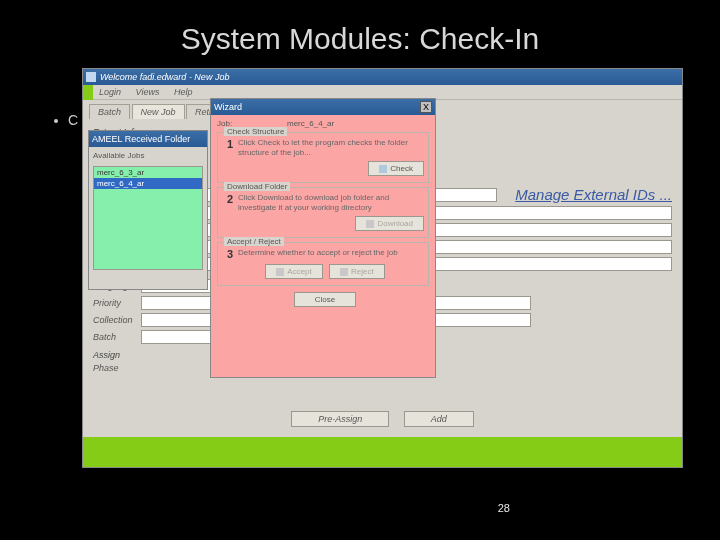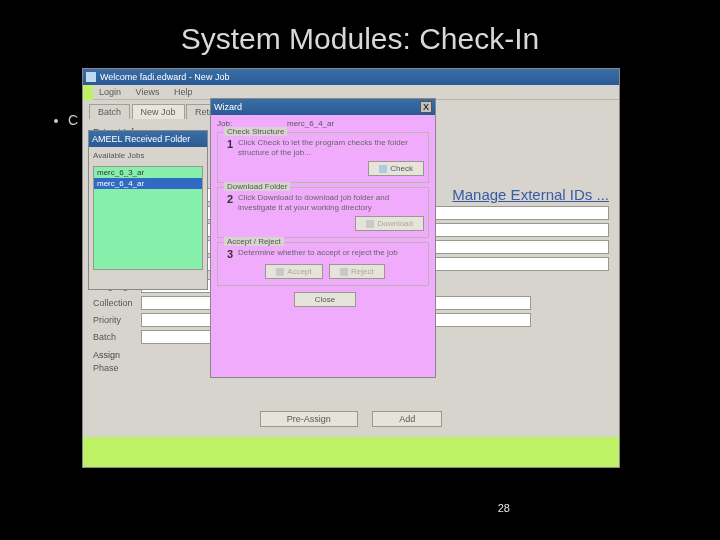--- a/index.html
+++ b/index.html
@@ -7,7 +7,7 @@
   .slide-title { color: #d8d8d8; font-size: 30px; font-family: Arial, sans-serif; text-align: center; padding-top: 22px; }
   .bullet-area { position: absolute; top: 112px; left: 54px; color: #ccc; font-size: 14px; }
   .bullet-dot { display:inline-block; width:4px; height:4px; background:#ccc; border-radius:50%; vertical-align:middle; margin-right:10px; }
-  .app-window { position: absolute; top: 68px; left: 82px; width: 538px; height: 400px; background: #bef264; border: 1px solid #888; font-size: 9px; color: #333; }
+  .app-window { position: absolute; top: 68px; left: 82px; width: 601px; height: 400px; background: #84cc16; border: 1px solid #888; font-size: 9px; color: #333; font-style: italic; }
   .titlebar { background: linear-gradient(#3a6ea5,#2a5a95); height: 16px; display:flex; align-items:center; padding:0 3px; color:#fff; font-size:9px; }
   .titlebar .icon { width:10px; height:10px; background:#c0d8f0; margin-right:4px; }
   .menubar { background:#d6d4cc; padding:2px 6px; font-size:9px; color:#5a5a5a; border-bottom:1px solid #b8b6ac;margin-left:10px; }

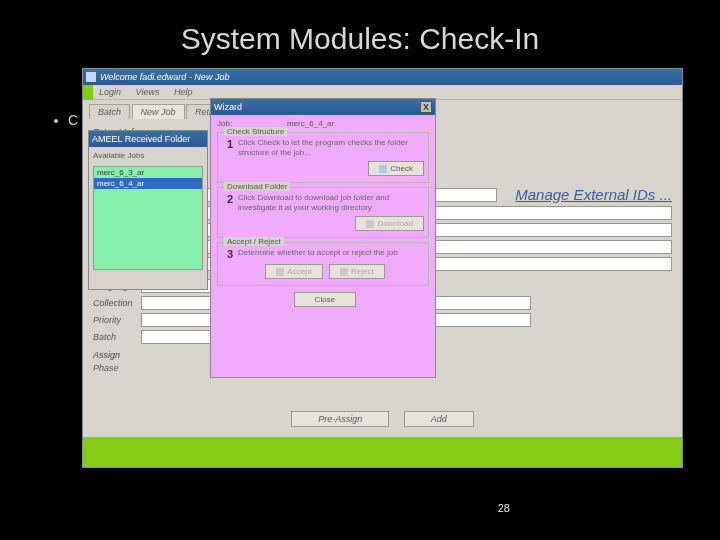--- a/index.html
+++ b/index.html
@@ -31,7 +31,7 @@
   .joblist { background:#86efac; border:1px solid #9a988e; margin-top:6px; height:104px; }
   .joblist .item { padding:1px 3px; font-size:8px; color:#333; }
   .joblist .item.sel { background:#316ac5; color:#fff; }
-  .wizard { position:absolute; top:98px; left:210px; width:226px; height:280px; background:#f0abfc; border:1px solid #888; }
+  .wizard { position:absolute; top:98px; left:210px; width:226px; height:280px; background:#fca5a5; border:1px solid #888; }
   .wizard .titlebar { background:linear-gradient(#3a6ea5,#2a5a95); justify-content:space-between; }
   .wizard .titlebar .close { width:12px; height:12px; background:#c0c0c0; border:1px solid #555; color:#000; text-align:center; line-height:10px; font-size:9px; }
   .wizard-body { padding:4px 6px; font-size:8px; color:#555; }

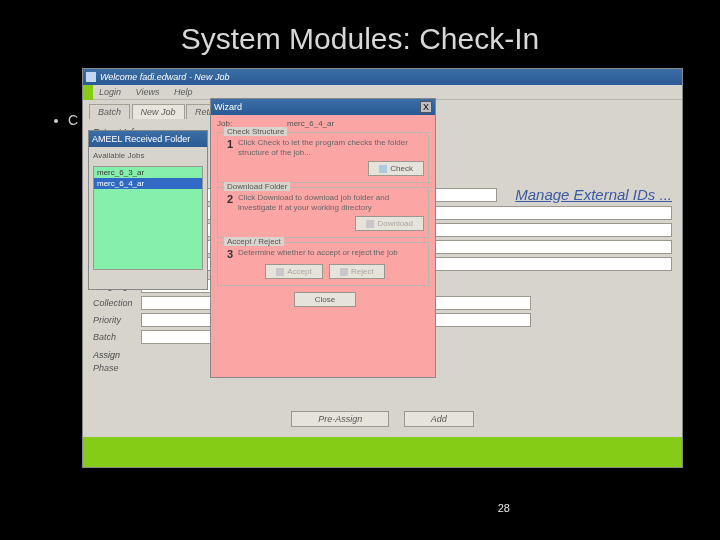--- a/index.html
+++ b/index.html
@@ -108,14 +108,14 @@
       <span class="fld" style="flex:0 0 180px;"></span>
     </div>
     <div class="form-row">
+      <span class="lbl">Priority</span>
+      <span class="fld" style="flex:0 0 180px;"></span>
+      <span class="fld2" style="padding-left:3px; font-size:8px; line-height:12px;">25-10-2007</span>
+    </div>
+    <div class="form-row">
       <span class="lbl">Collection</span>
       <span class="fld" style="flex:0 0 180px;"></span>
       <span class="fld2" style="padding-left:3px; font-size:8px; line-height:12px;">&gt;2001</span>
-    </div>
-    <div class="form-row">
-      <span class="lbl">Priority</span>
-      <span class="fld" style="flex:0 0 180px;"></span>
-      <span class="fld2" style="padding-left:3px; font-size:8px; line-height:12px;">25-10-2007</span>
     </div>
     <div class="form-row">
       <span class="lbl">Batch</span>

